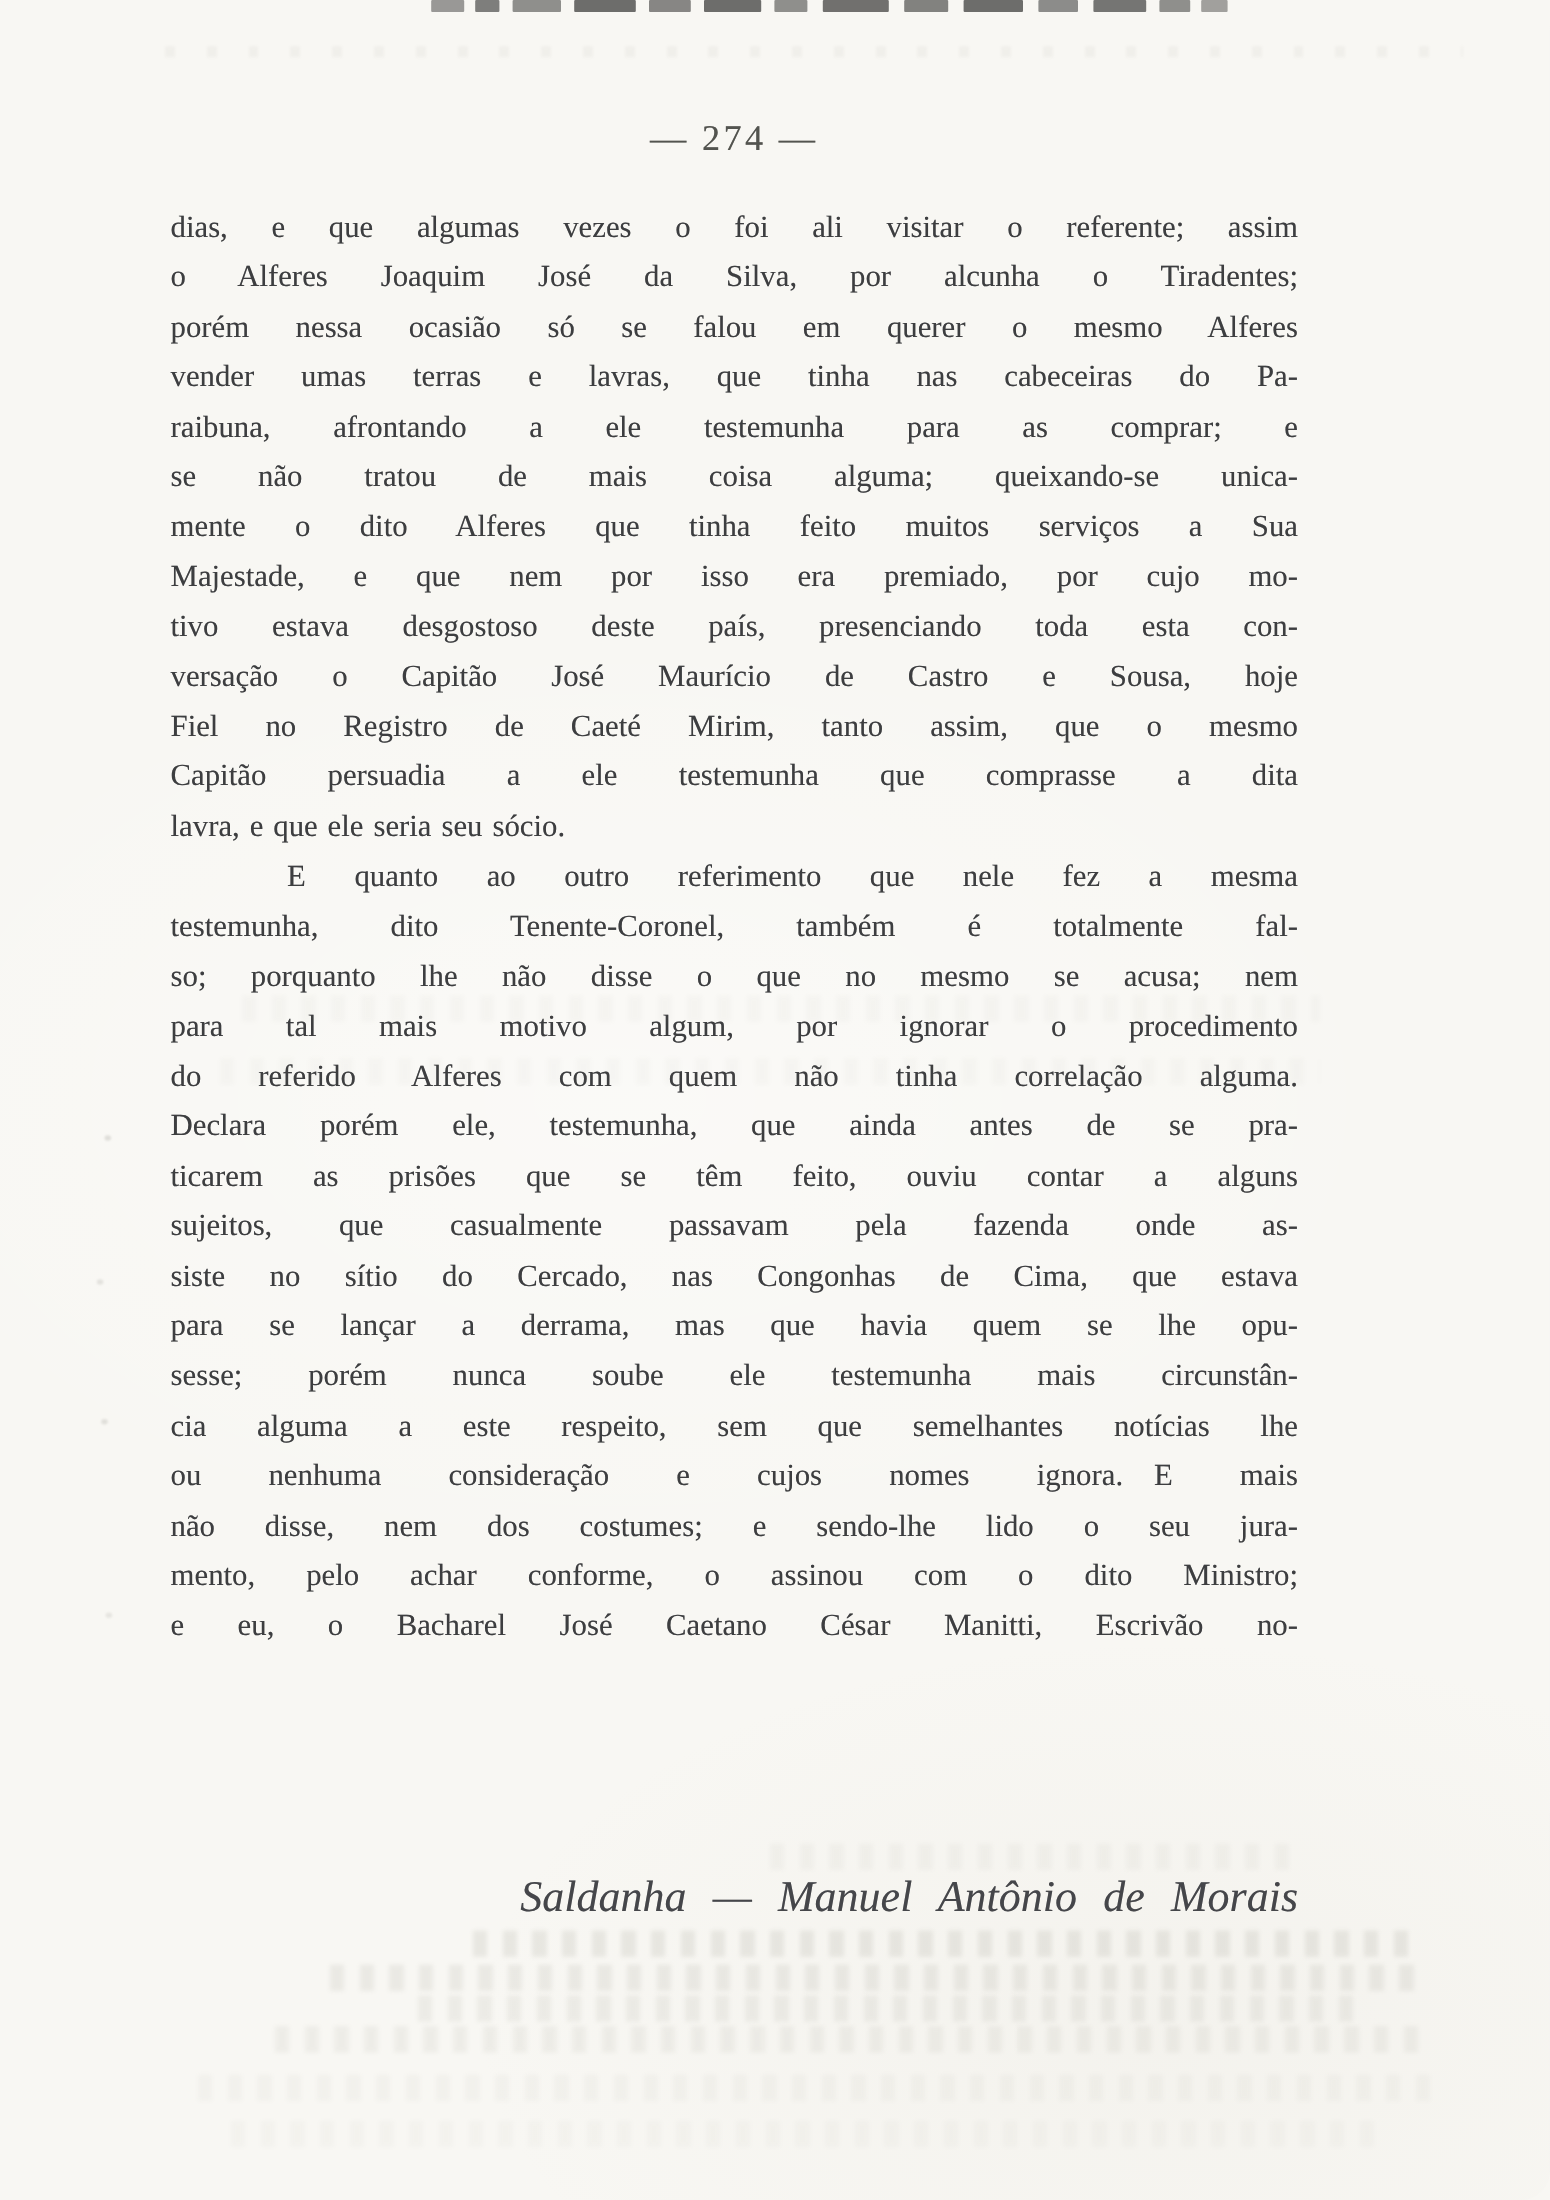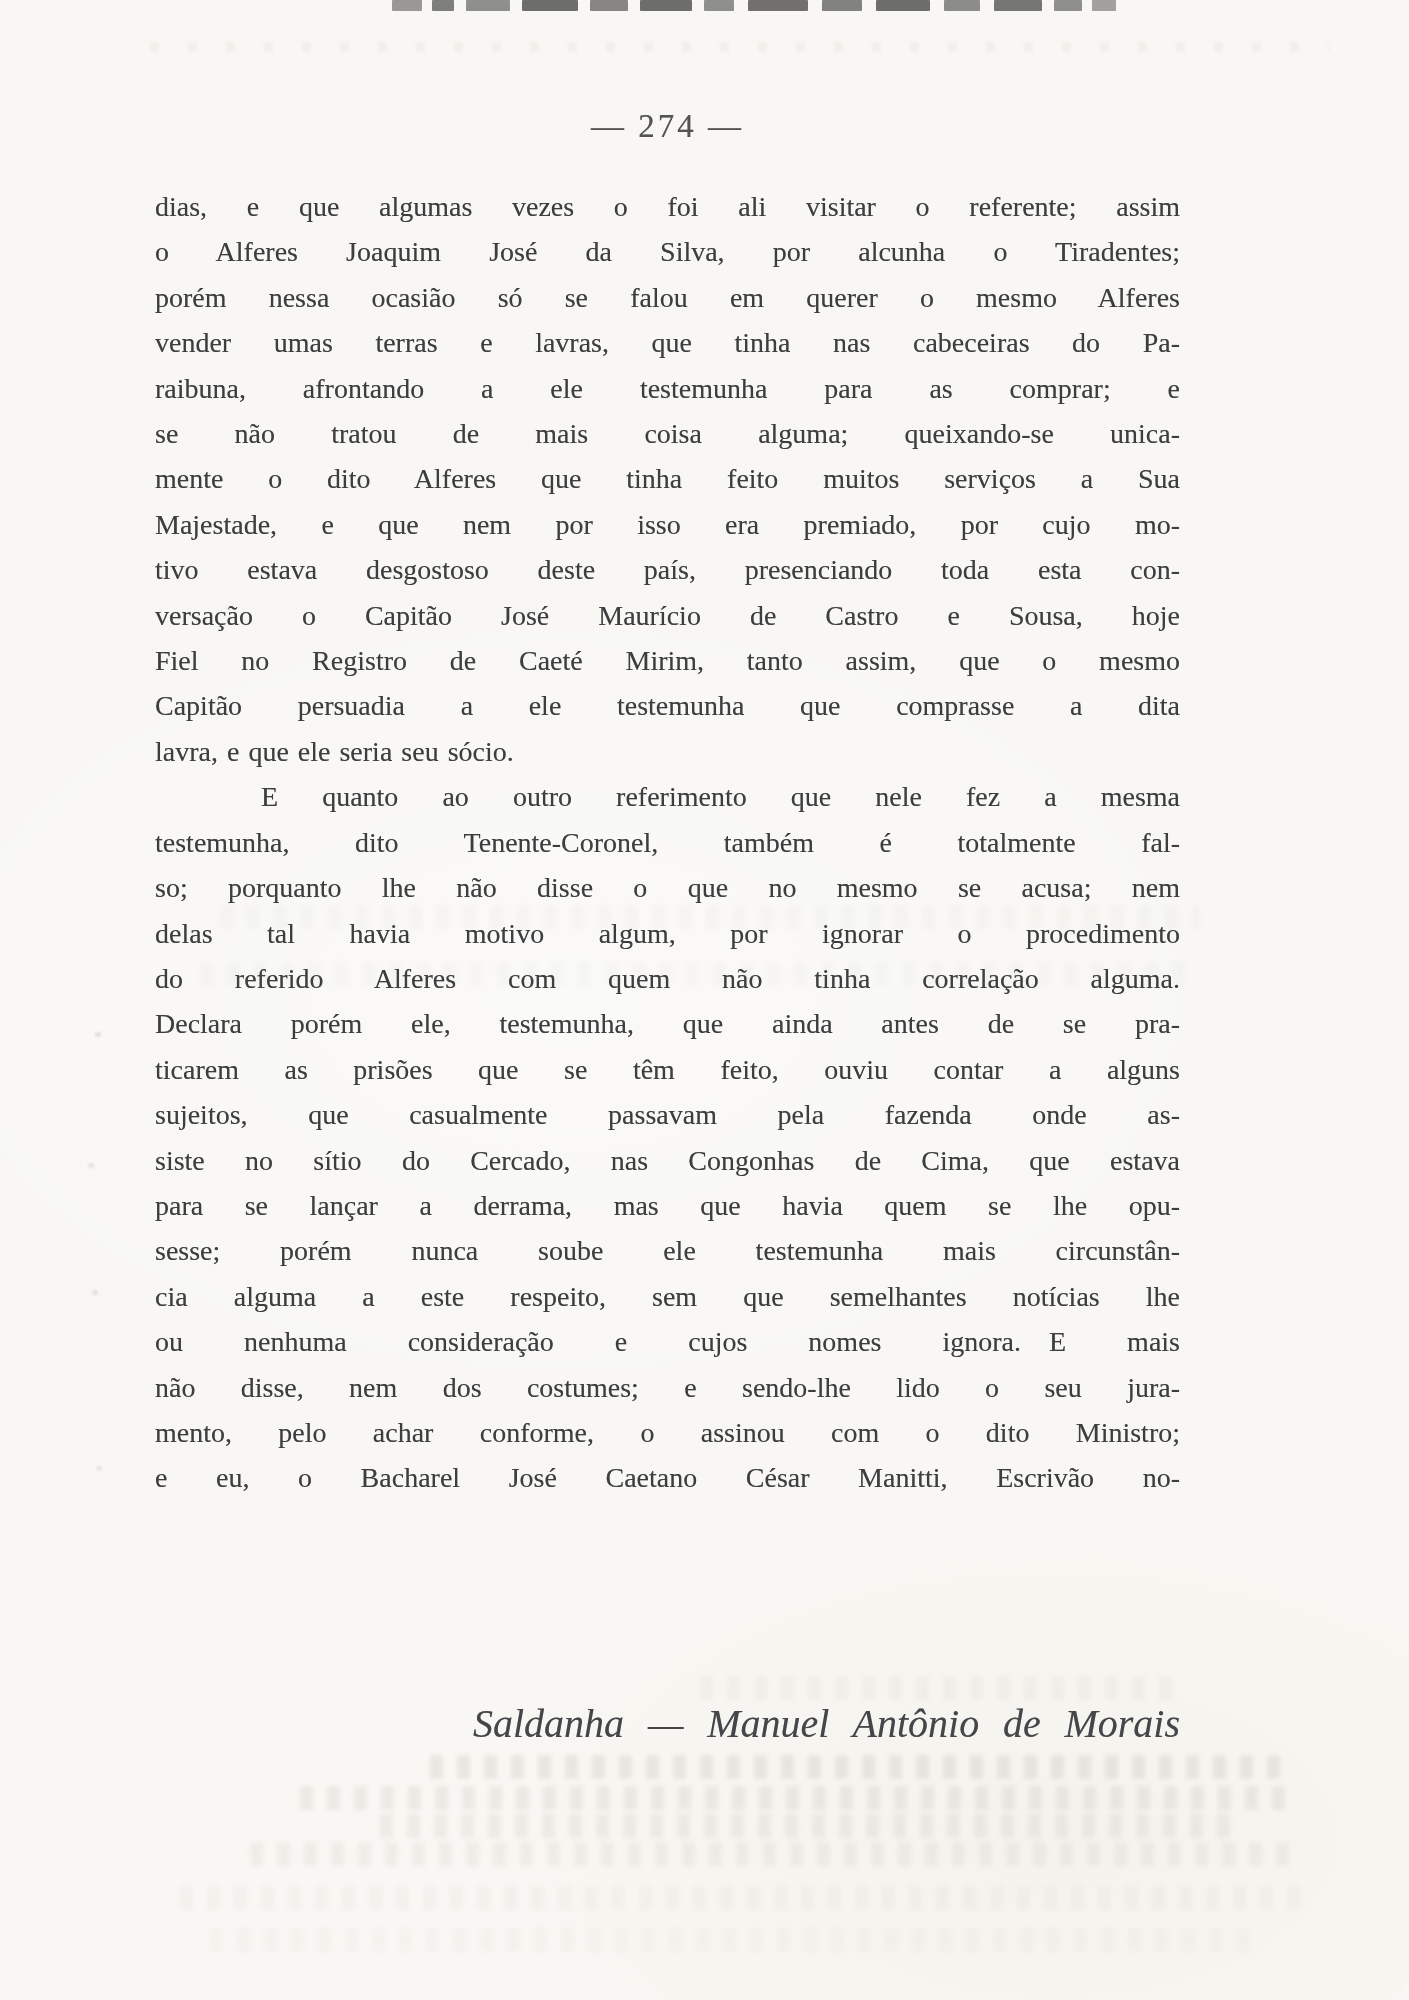--- a/index.html
+++ b/index.html
@@ -111,7 +111,7 @@
     <div class="ln j ind pgap">E quanto ao outro referimento que nele fez a mesma</div>
     <div class="ln j">testemunha, dito Tenente-Coronel, também é totalmente fal-</div>
     <div class="ln j">so; porquanto lhe não disse o que no mesmo se acusa; nem</div>
-    <div class="ln j">delas tal havia motivo algum, por ignorar o procedimento</div>
+    <div class="ln j">para tal mais motivo algum, por ignorar o procedimento</div>
     <div class="ln j">do referido Alferes com quem não tinha correlação alguma.</div>
     <div class="ln j">Declara porém ele, testemunha, que ainda antes de se pra-</div>
     <div class="ln j">ticarem as prisões que se têm feito, ouviu contar a alguns</div>

